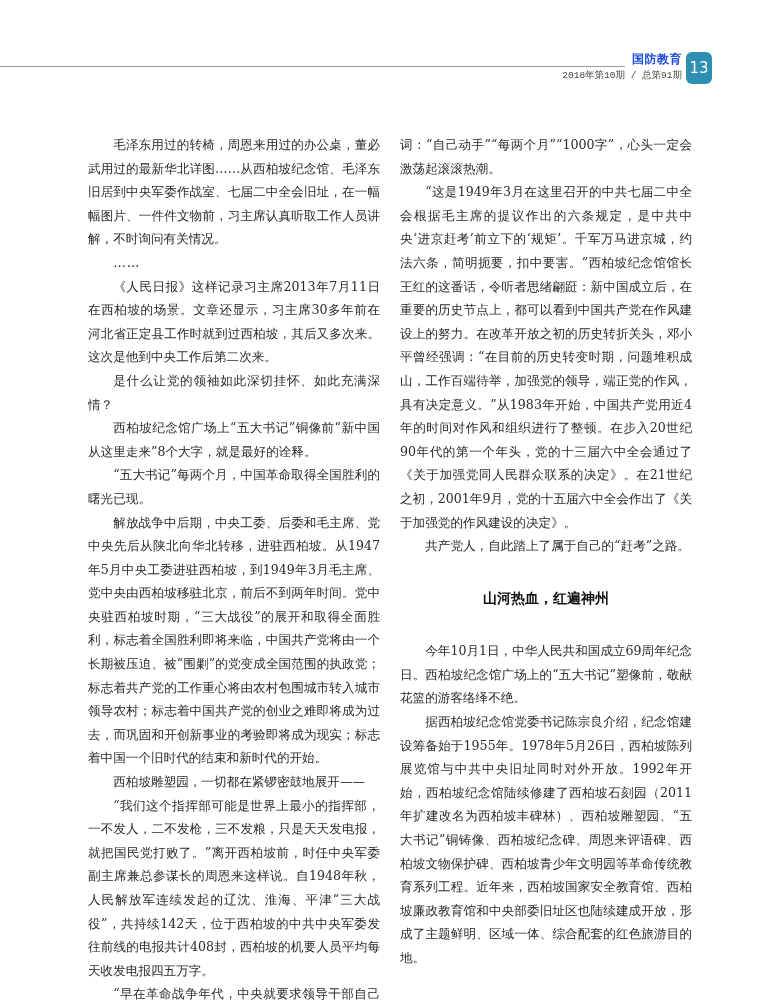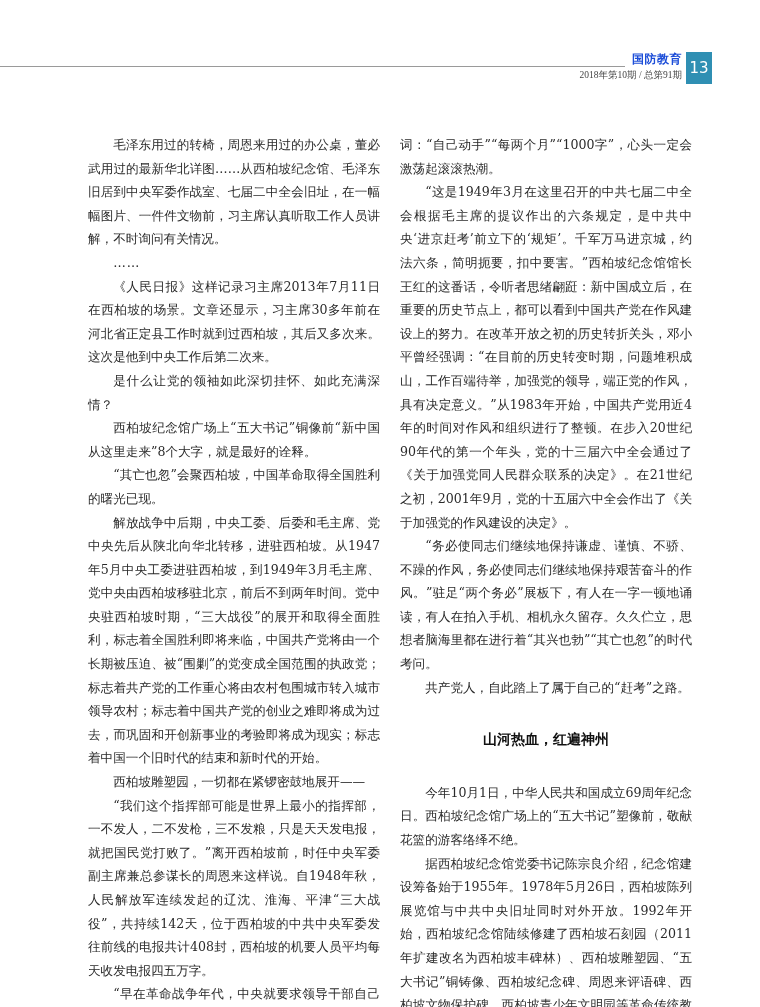--- a/index.html
+++ b/index.html
@@ -8,7 +8,7 @@
   .header-rule { position: absolute; left: 0; top: 66px; width: 625px; height: 1px; background: #9a9a9a; }
   .header-title { position: absolute; right: 78px; top: 51px; font-family: "DejaVu Sans", "Liberation Sans", sans-serif;
                   font-size: 12px; font-weight: bold; color: #1d4ed8; letter-spacing: 0.5px; }
-  .header-issue { position: absolute; right: 78px; top: 69px; font-family: Liberation Serif, serif;
+  .header-issue { position: absolute; right: 78px; top: 69px; font-family: Liberation Mono, monospace;
                   font-size: 9.5px; color: #444; }
   .page-num { position: absolute; left: 686px; top: 52px; width: 26px; height: 32px; background: #2f8fb3;
               color: #fff; font-family: "DejaVu Sans", "Liberation Sans", sans-serif; font-size: 15px;

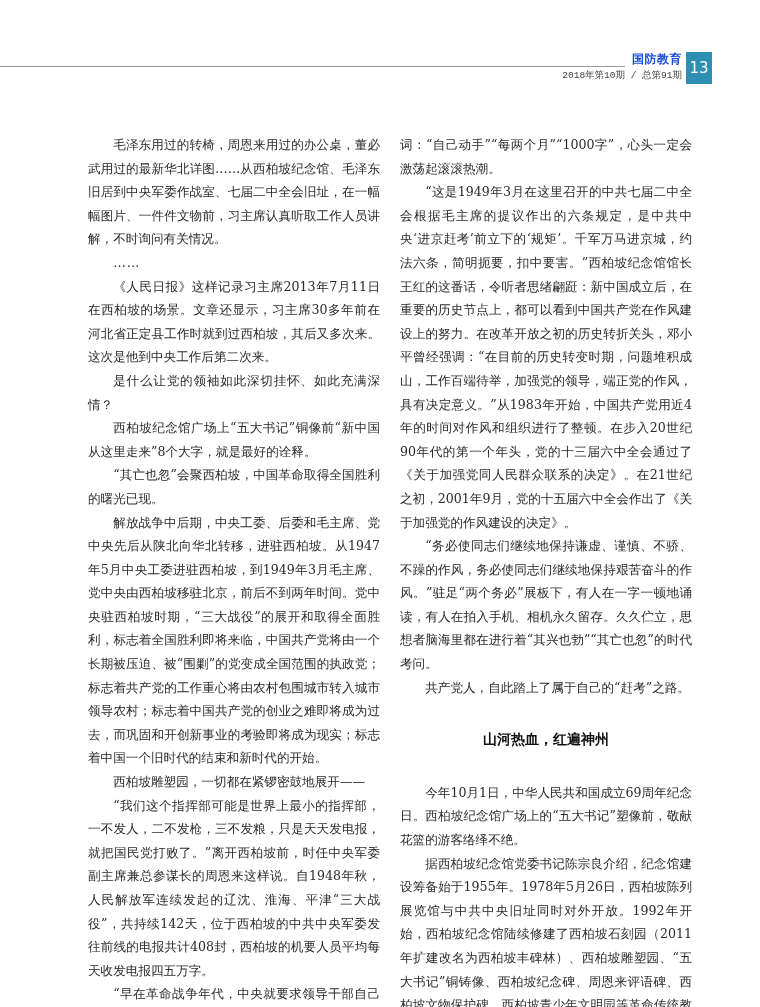--- a/index.html
+++ b/index.html
@@ -12,7 +12,7 @@
                   font-size: 9.5px; color: #444; }
   .page-num { position: absolute; left: 686px; top: 52px; width: 26px; height: 32px; background: #2f8fb3;
               color: #fff; font-family: "DejaVu Sans", "Liberation Sans", sans-serif; font-size: 15px;
-              display: flex; align-items: center; justify-content: center; }
+              display: flex; align-items: center; justify-content: center; border-radius: 6px; }
   .col { position: absolute; top: 133px; width: 292px; font-size: 12.6px; line-height: 23.6px; text-align: justify; }
   .col.left { left: 88px; }
   .col.right { left: 400px; }

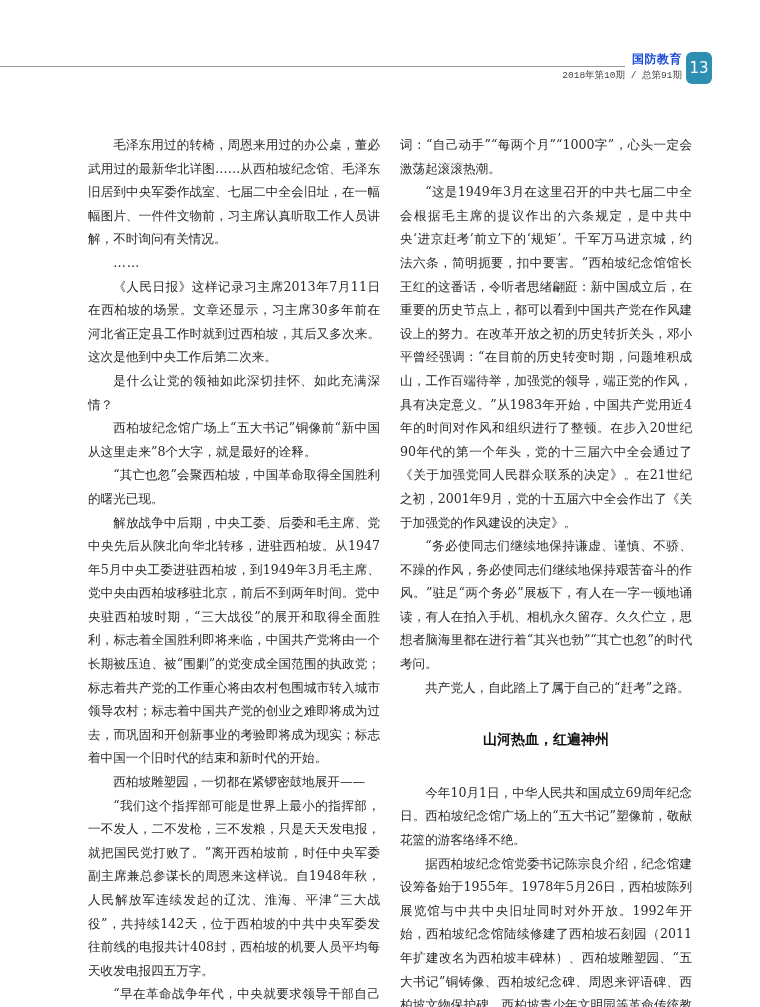--- a/index.html
+++ b/index.html
@@ -36,7 +36,7 @@
   <p>《人民日报》这样记录习主席2013年7月11日在西柏坡的场景。文章还显示，习主席30多年前在河北省正定县工作时就到过西柏坡，其后又多次来。这次是他到中央工作后第二次来。</p>
   <p>是什么让党的领袖如此深切挂怀、如此充满深情？</p>
   <p>西柏坡纪念馆广场上“五大书记”铜像前“新中国从这里走来”8个大字，就是最好的诠释。</p>
-  <p>“其亡也忽”会聚西柏坡，中国革命取得全国胜利的曙光已现。</p>
+  <p>“五大书记”每两个月，中国革命取得全国胜利的曙光已现。</p>
   <p>解放战争中后期，中央工委、后委和毛主席、党中央先后从陕北向华北转移，进驻西柏坡。从1947年5月中央工委进驻西柏坡，到1949年3月毛主席、党中央由西柏坡移驻北京，前后不到两年时间。党中央驻西柏坡时期，“三大战役”的展开和取得全面胜利，标志着全国胜利即将来临，中国共产党将由一个长期被压迫、被“围剿”的党变成全国范围的执政党；标志着共产党的工作重心将由农村包围城市转入城市领导农村；标志着中国共产党的创业之难即将成为过去，而巩固和开创新事业的考验即将成为现实；标志着中国一个旧时代的结束和新时代的开始。</p>
   <p>西柏坡雕塑园，一切都在紧锣密鼓地展开——</p>
   <p>“我们这个指挥部可能是世界上最小的指挥部，一不发人，二不发枪，三不发粮，只是天天发电报，就把国民党打败了。”离开西柏坡前，时任中央军委副主席兼总参谋长的周恩来这样说。自1948年秋，人民解放军连续发起的辽沈、淮海、平津“三大战役”，共持续142天，位于西柏坡的中共中央军委发往前线的电报共计408封，西柏坡的机要人员平均每天收发电报四五万字。</p>

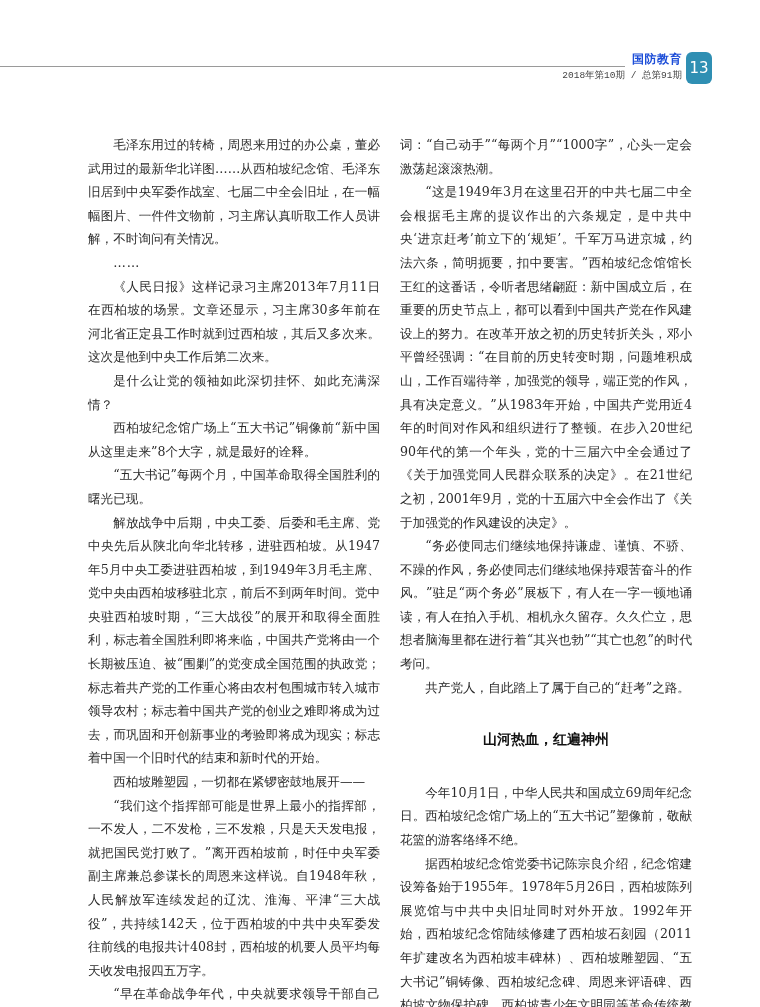--- a/index.html
+++ b/index.html
@@ -46,7 +46,6 @@
 <div class="col right">
   <p class="noindent">词：“自己动手”“每两个月”“1000字”，心头一定会激荡起滚滚热潮。</p>
   <p>“这是1949年3月在这里召开的中共七届二中全会根据毛主席的提议作出的六条规定，是中共中央‘进京赶考’前立下的‘规矩’。千军万马进京城，约法六条，简明扼要，扣中要害。”西柏坡纪念馆馆长王红的这番话，令听者思绪翩跹：新中国成立后，在重要的历史节点上，都可以看到中国共产党在作风建设上的努力。在改革开放之初的历史转折关头，邓小平曾经强调：“在目前的历史转变时期，问题堆积成山，工作百端待举，加强党的领导，端正党的作风，具有决定意义。”从1983年开始，中国共产党用近4年的时间对作风和组织进行了整顿。在步入20世纪90年代的第一个年头，党的十三届六中全会通过了《关于加强党同人民群众联系的决定》。在21世纪之初，2001年9月，党的十五届六中全会作出了《关于加强党的作风建设的决定》。</p>
-  <p>“务必使同志们继续地保持谦虚、谨慎、不骄、不躁的作风，务必使同志们继续地保持艰苦奋斗的作风。”驻足“两个务必”展板下，有人在一字一顿地诵读，有人在拍入手机、相机永久留存。久久伫立，思想者脑海里都在进行着“其兴也勃”“其亡也忽”的时代考问。</p>
   <p>共产党人，自此踏上了属于自己的“赶考”之路。</p>
   <p class="section-title">山河热血，红遍神州</p>
   <p>今年10月1日，中华人民共和国成立69周年纪念日。西柏坡纪念馆广场上的“五大书记”塑像前，敬献花篮的游客络绎不绝。</p>

